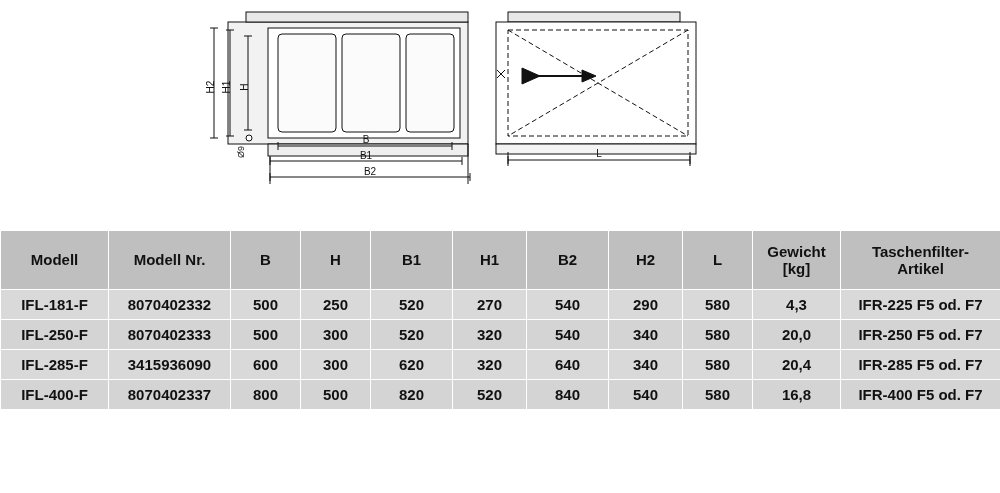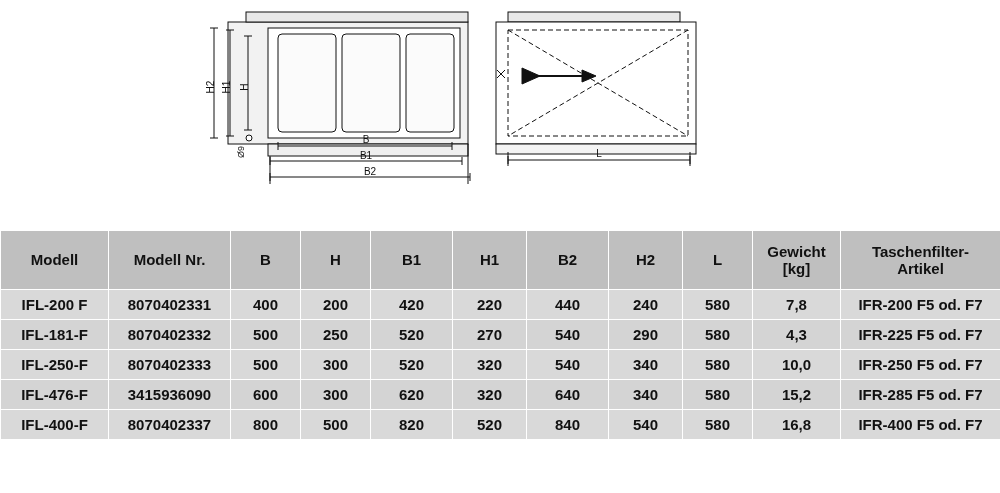--- a/index.html
+++ b/index.html
@@ -237,19 +237,6 @@
     </thead>
     <tbody>
       <tr>
-        <td>IFL-200 F</td>
-        <td>8070402331</td>
-        <td>400</td>
-        <td>200</td>
-        <td>420</td>
-        <td>220</td>
-        <td>440</td>
-        <td>240</td>
-        <td>580</td>
-        <td>7,8</td>
-        <td>IFR-200 F5 od. F7</td>
-      </tr>
-      <tr>
         <td>IFL-181-F</td>
         <td>8070402332</td>
         <td>500</td>

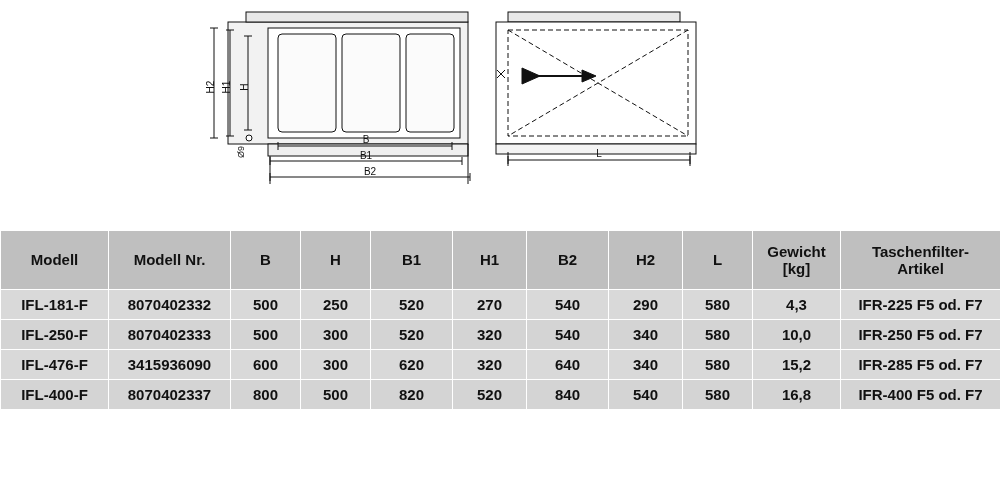--- a/index.html
+++ b/index.html
@@ -259,7 +259,7 @@
         <td>540</td>
         <td>340</td>
         <td>580</td>
-        <td>10,0</td>
+        <td>20,0</td>
         <td>IFR-250 F5 od. F7</td>
       </tr>
       <tr>

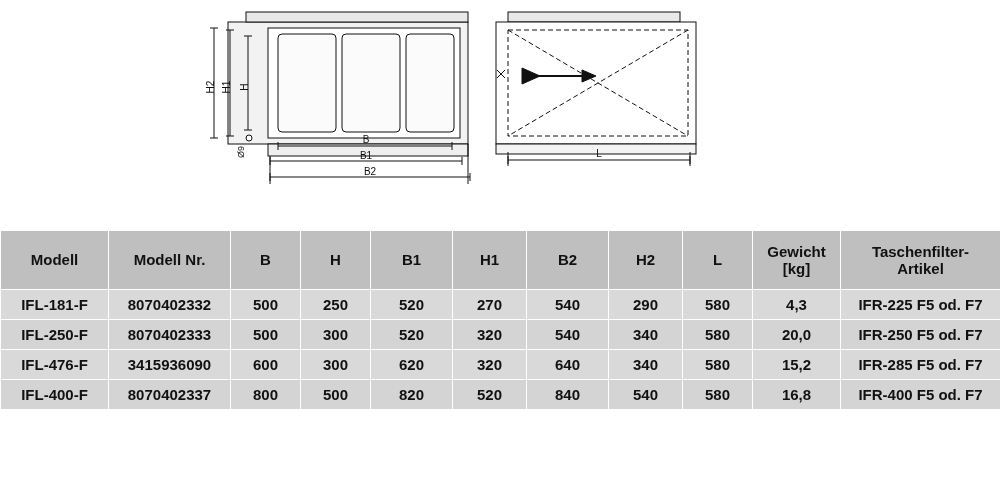--- a/index.html
+++ b/index.html
@@ -263,7 +263,7 @@
         <td>IFR-250 F5 od. F7</td>
       </tr>
       <tr>
-        <td>IFL-476-F</td>
+        <td>IFL-285-F</td>
         <td>3415936090</td>
         <td>600</td>
         <td>300</td>

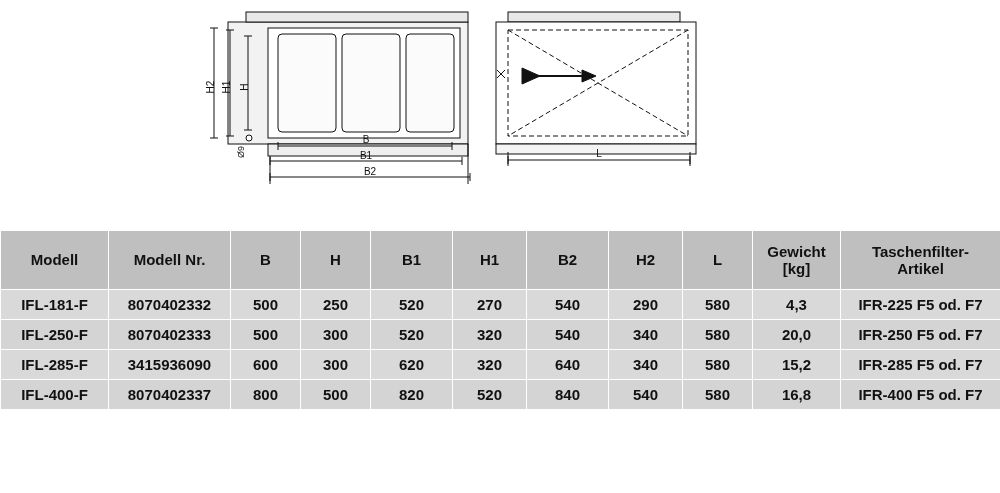--- a/index.html
+++ b/index.html
@@ -272,7 +272,7 @@
         <td>640</td>
         <td>340</td>
         <td>580</td>
-        <td>15,2</td>
+        <td>20,4</td>
         <td>IFR-285 F5 od. F7</td>
       </tr>
       <tr>

